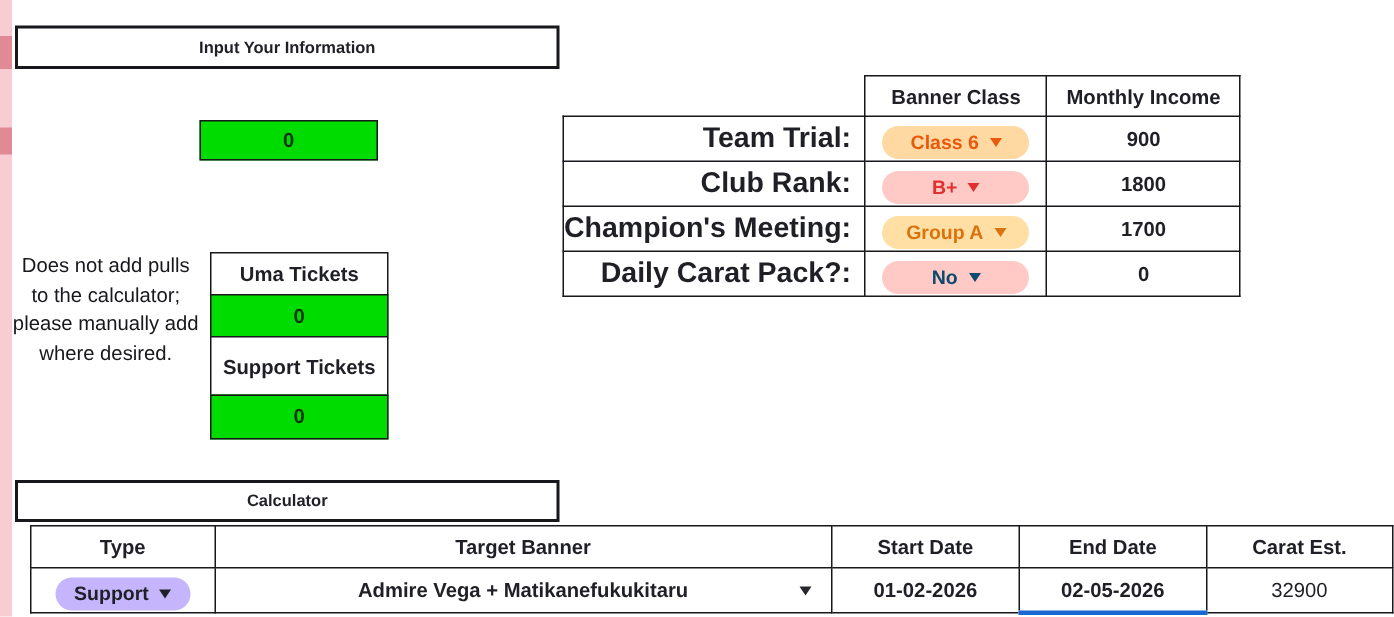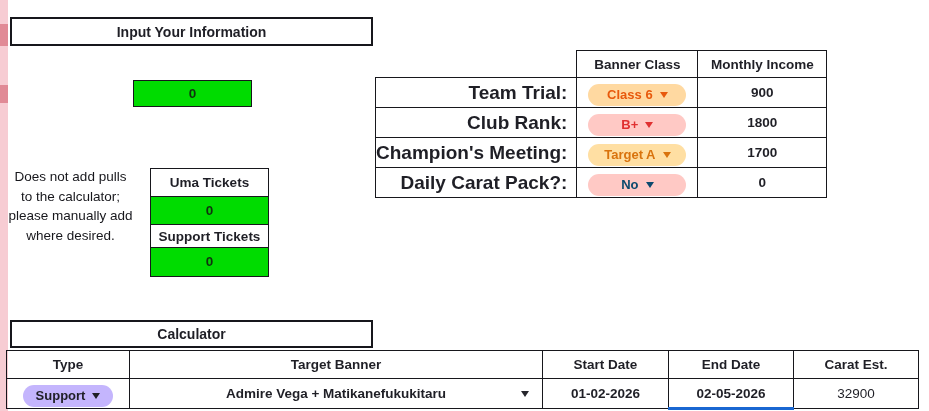--- a/index.html
+++ b/index.html
@@ -22,7 +22,7 @@
   .title-box {
     border: 2px solid #17171c; background:#fff;
     display:flex; align-items:center; justify-content:center;
-    font-weight:700; font-size:14px;
+    font-weight:700; font-size:11px;
   }
   #input-title { left:10px; top:17px; width:363px; height:29px; }
   #calc-title  { left:10px; top:320px; width:363px; height:28px; }

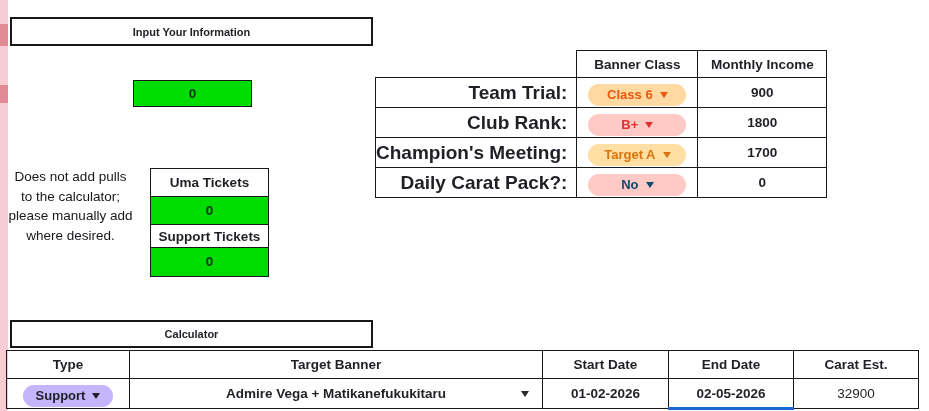--- a/index.html
+++ b/index.html
@@ -150,7 +150,7 @@
     <td class="rlabel">Champion's Meeting:</td>
     <td>
       <div class="chip" style="background-color: rgb(255, 223, 163); color: rgb(217, 115, 13);">
-        <span>Target A</span>
+        <span>Group A</span>
         <span class="arr"></span>
       </div>
     </td>

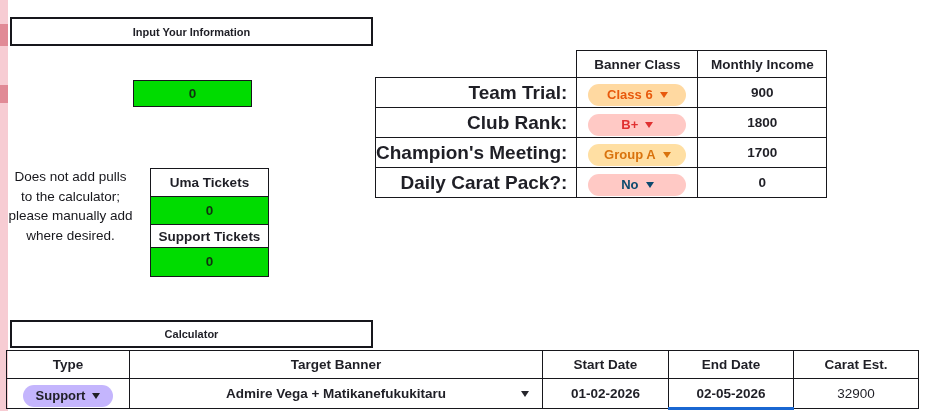--- a/index.html
+++ b/index.html
@@ -40,7 +40,7 @@
     font-weight:700; font-size:13.5px; color:#10320f;
   }
   #current-carats-stack { left:133px; top:81px; }
-  #tickets-stack { left:150px; top:168px; }
+  #tickets-stack { left:140px; top:168px; }
 
   
   #note-text {

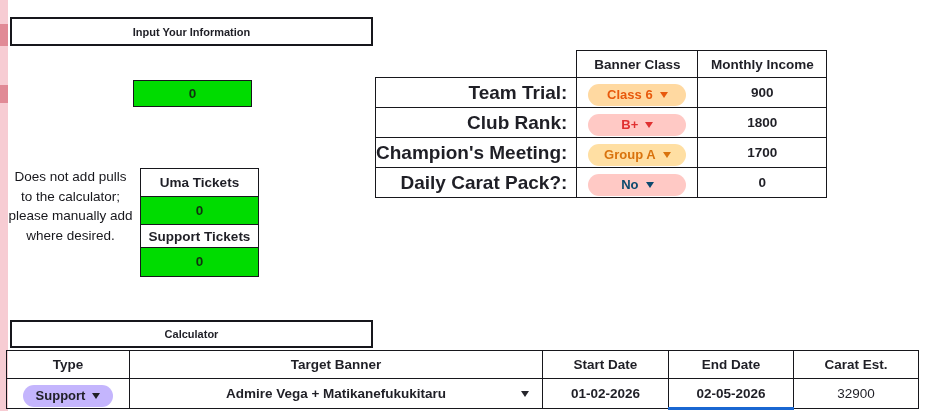--- a/index.html
+++ b/index.html
@@ -108,7 +108,7 @@
     <span>Uma Tickets</span>
   </div>
   <div class="cell-green" style="height: 30px; background-color: rgb(0, 220, 0);">0</div>
-  <div class="cell-label" style="height:24px; margin-top:-1.5px;">
+  <div class="cell-label" style="height:40px; margin-top:-1.5px;">
     <span>Support Tickets</span>
   </div>
   <div class="cell-green" style="height: 30px; background-color: rgb(0, 220, 0);">0</div>

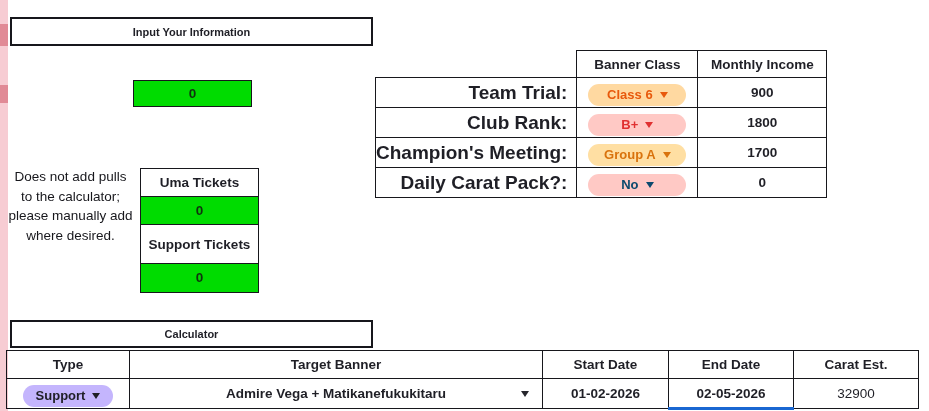--- a/index.html
+++ b/index.html
@@ -59,7 +59,7 @@
   #income-table td.rlabel { text-align:right; padding-right:9px; font-weight:700; font-size:19px; }
   #income-table td.val { font-weight:700; font-size:13.5px; }
 
-  #calc-table { left:6px; top:350px;padding-left:48px; }
+  #calc-table { left:20px; top:350px;padding-left:48px; }
   #calc-table tr.hdr td { height:28px; font-weight:700; font-size:13.5px; }
   #calc-table tr.data td { height:30px; }
   td.banner { font-weight:700; font-size:13.5px; position:relative; }

